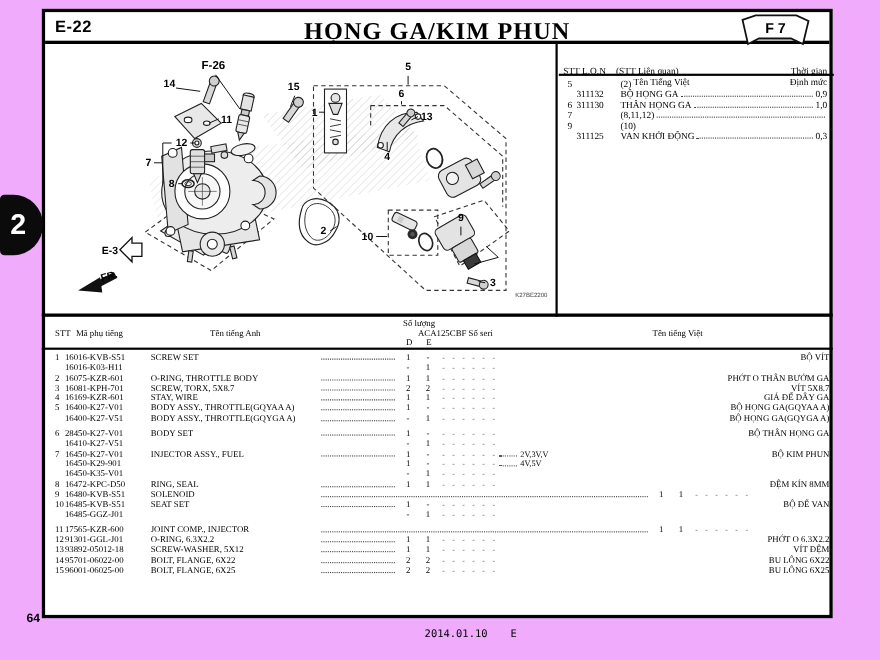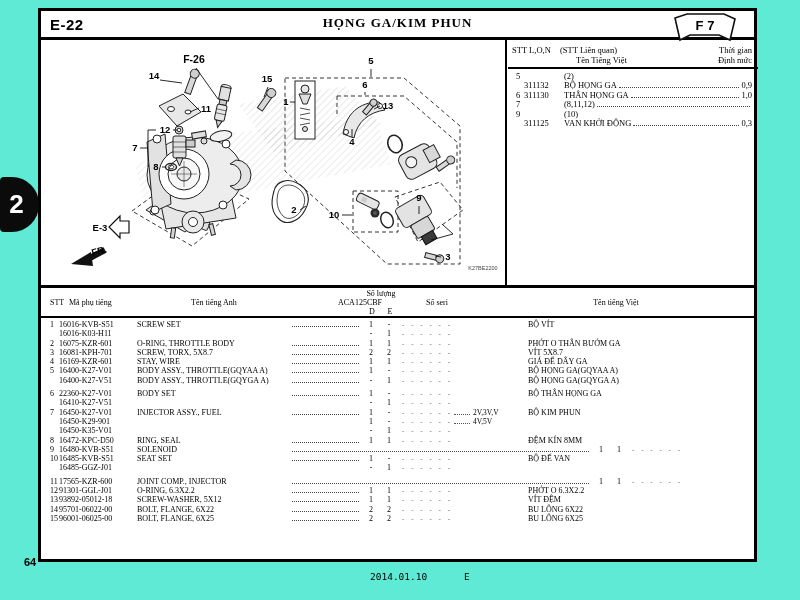--- a/index.html
+++ b/index.html
@@ -4,7 +4,7 @@
 <style>
   * { margin:0; padding:0; box-sizing:border-box; }
   body { background:#fff; }
-  .page { position:relative; width:800px; height:600px; background:#5eead4; overflow:hidden;
+  .page { position:relative; width:800px; height:600px; background:#f0abfc; overflow:hidden;
           font-family:"Liberation Serif","DejaVu Serif",serif; color:#000; }
   .border-box { position:absolute; left:38px; top:8px; width:719px; height:554px;
                 border:3px solid #000; background:#fff; }

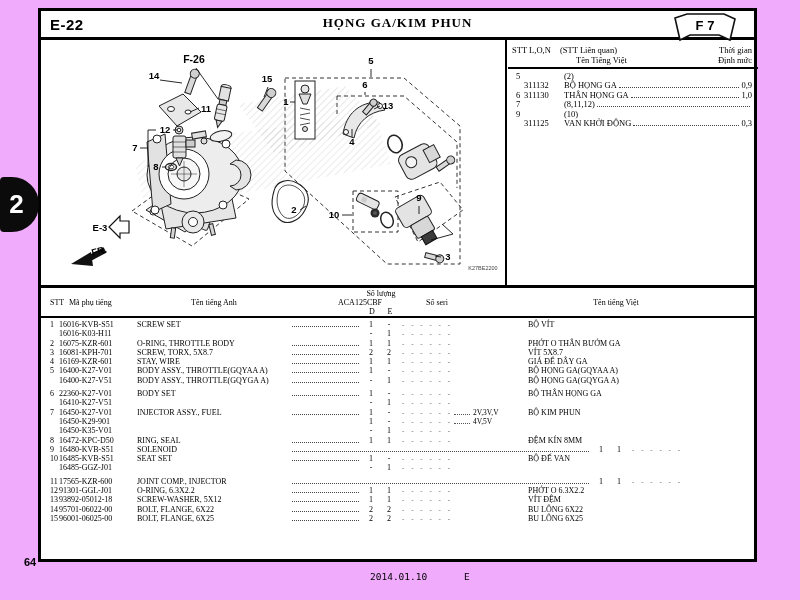--- a/index.html
+++ b/index.html
@@ -13,7 +13,7 @@
   .hdr-code { position:absolute; left:9px; top:5px; font-family:"Liberation Sans",sans-serif;
               font-weight:bold; font-size:15px; letter-spacing:.5px; }
   .hdr-title { position:absolute; left:0; right:0; top:4px; text-align:center;
-               font-weight:bold; font-size:13px; letter-spacing:1px; }
+               font-weight:bold; font-size:22px; letter-spacing:1px; }
   .f7 { position:absolute; right:16px; top:1px; }
   .f7 text { font:bold 13px "Liberation Sans",sans-serif; }
   

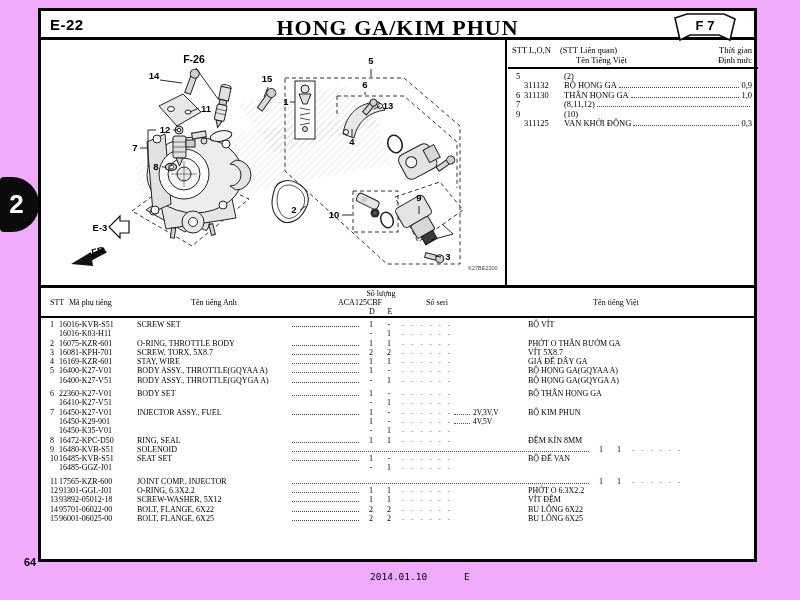--- a/index.html
+++ b/index.html
@@ -20,7 +20,7 @@
   .vline { position:absolute; left:464px; top:29px; width:2px; height:248px; background:#000; }
   .ref-tbl { position:absolute; left:467px; top:31px; width:250px; font-size:8.5px; }
   .ref-hdr { position:relative; height:27px; border-bottom:2px solid #000; }
-  .rh { position:absolute; white-space:nowrap; }
+  .rh { position:absolute; white-space:nowrap;margin-top:14px; }
   .ref-body { padding-top:3px; }
   .ref-row { display:flex; align-items:baseline; height:9.4px; line-height:9.4px; padding-right:6px; }
   .r-stt { width:16px; padding-left:8px; }

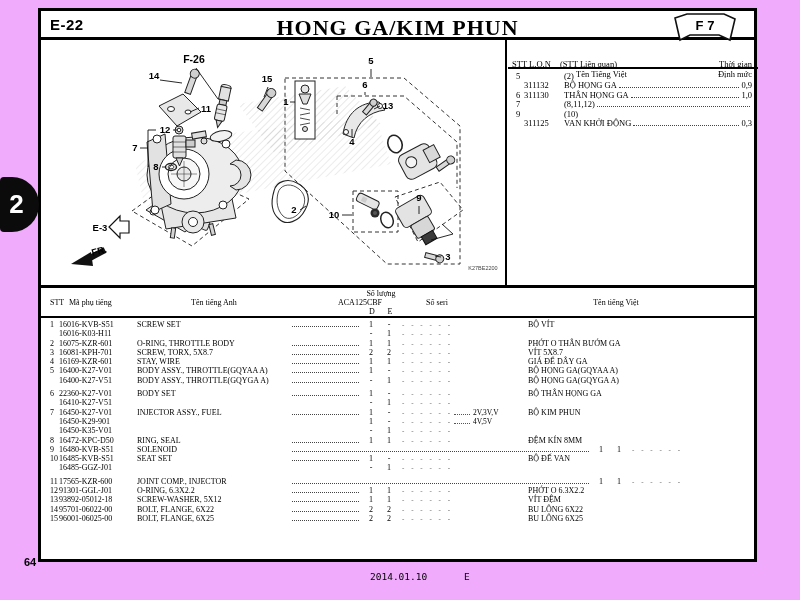--- a/index.html
+++ b/index.html
@@ -309,7 +309,7 @@
       <span style="left:28px;top:10px">Mã phụ tiếng</span>
       <span style="left:150px;top:10px">Tên tiếng Anh</span>
       <span style="left:297px;width:86px;text-align:center;top:1px">Số lượng</span>
-      <span style="left:297px;width:86px;text-align:left;top:10px">ACA125CBF</span>
+      <span style="left:297px;width:86px;text-align:right;top:10px">ACA125CBF</span>
       <span style="left:322px;width:18px;text-align:center;top:19px">D</span>
       <span style="left:340px;width:18px;text-align:center;top:19px">E</span>
       <span style="left:385px;top:10px">Số seri</span>

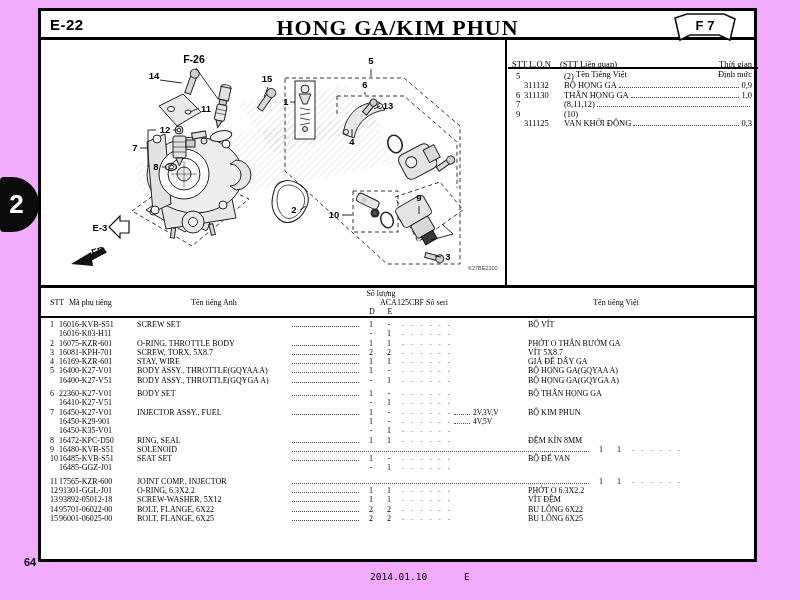--- a/index.html
+++ b/index.html
@@ -46,7 +46,7 @@
             padding:0 4px; color:#555; font-size:7px; }
   .p-serial { width:70px; flex:none; display:flex; align-items:baseline; font-size:7.5px; white-space:nowrap; }
   .p-sdots { width:16px; border-bottom:1px dotted #555; margin:0 3px 2px 0; }
-  .p-vi { width:230px; flex:none; padding-left:4px; white-space:nowrap; }
+  .p-vi { width:230px; flex:none; padding-left:4px; white-space:nowrap;text-align:right; }
   
   .diagram { position:absolute; left:2px; top:31px; }
   .dash { fill:none; stroke:#333; stroke-width:1; stroke-dasharray:4 3; }

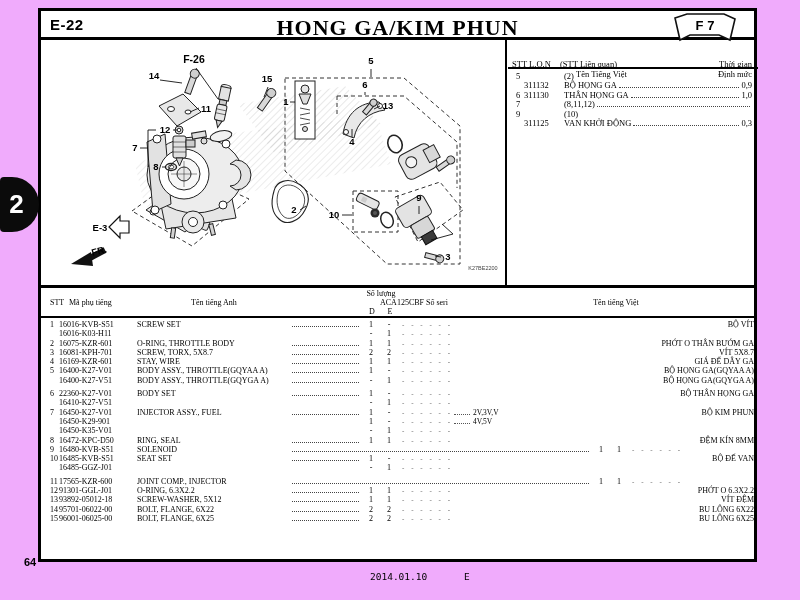--- a/index.html
+++ b/index.html
@@ -445,7 +445,7 @@
         </div>
         <div class="p-row gap">
           <span class="p-stt">6</span>
-          <span class="p-part">22360-K27-V01</span>
+          <span class="p-part">28450-K27-V01</span>
           <span class="p-en">BODY SET</span>
           <div class="p-lead"></div>
           <span class="p-d">1</span>

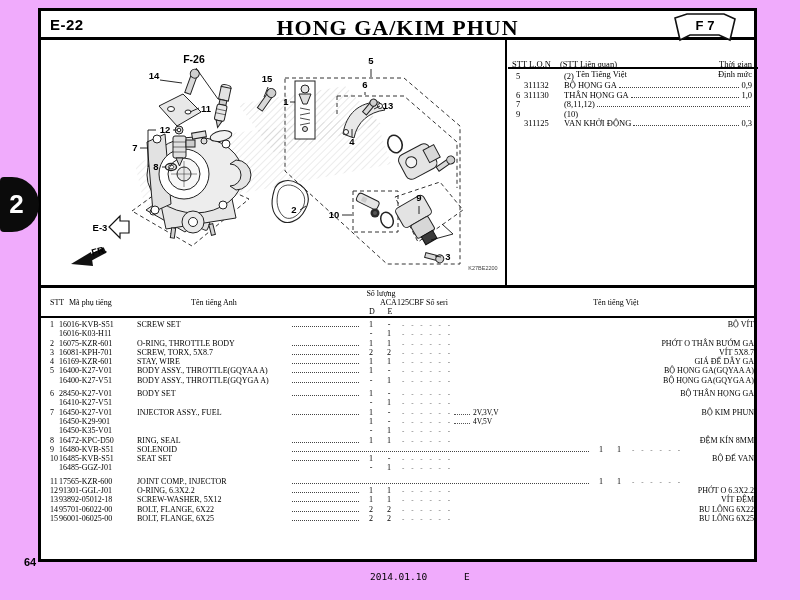--- a/index.html
+++ b/index.html
@@ -60,7 +60,7 @@
               font:bold 26px/55px "Liberation Sans",sans-serif; padding-right:6px; }
   
   .pg-num { position:absolute; left:24px; top:556px; font:bold 11px "Liberation Sans",sans-serif; }
-  .f-date { position:absolute; left:370px; top:571px; font:9.5px "DejaVu Sans Mono",monospace; }
+  .f-date { position:absolute; left:386px; top:571px; font:9.5px "DejaVu Sans Mono",monospace; }
   .f-ed { position:absolute; left:464px; top:571px; font:9.5px "DejaVu Sans Mono",monospace; }
 </style>
 </head>

